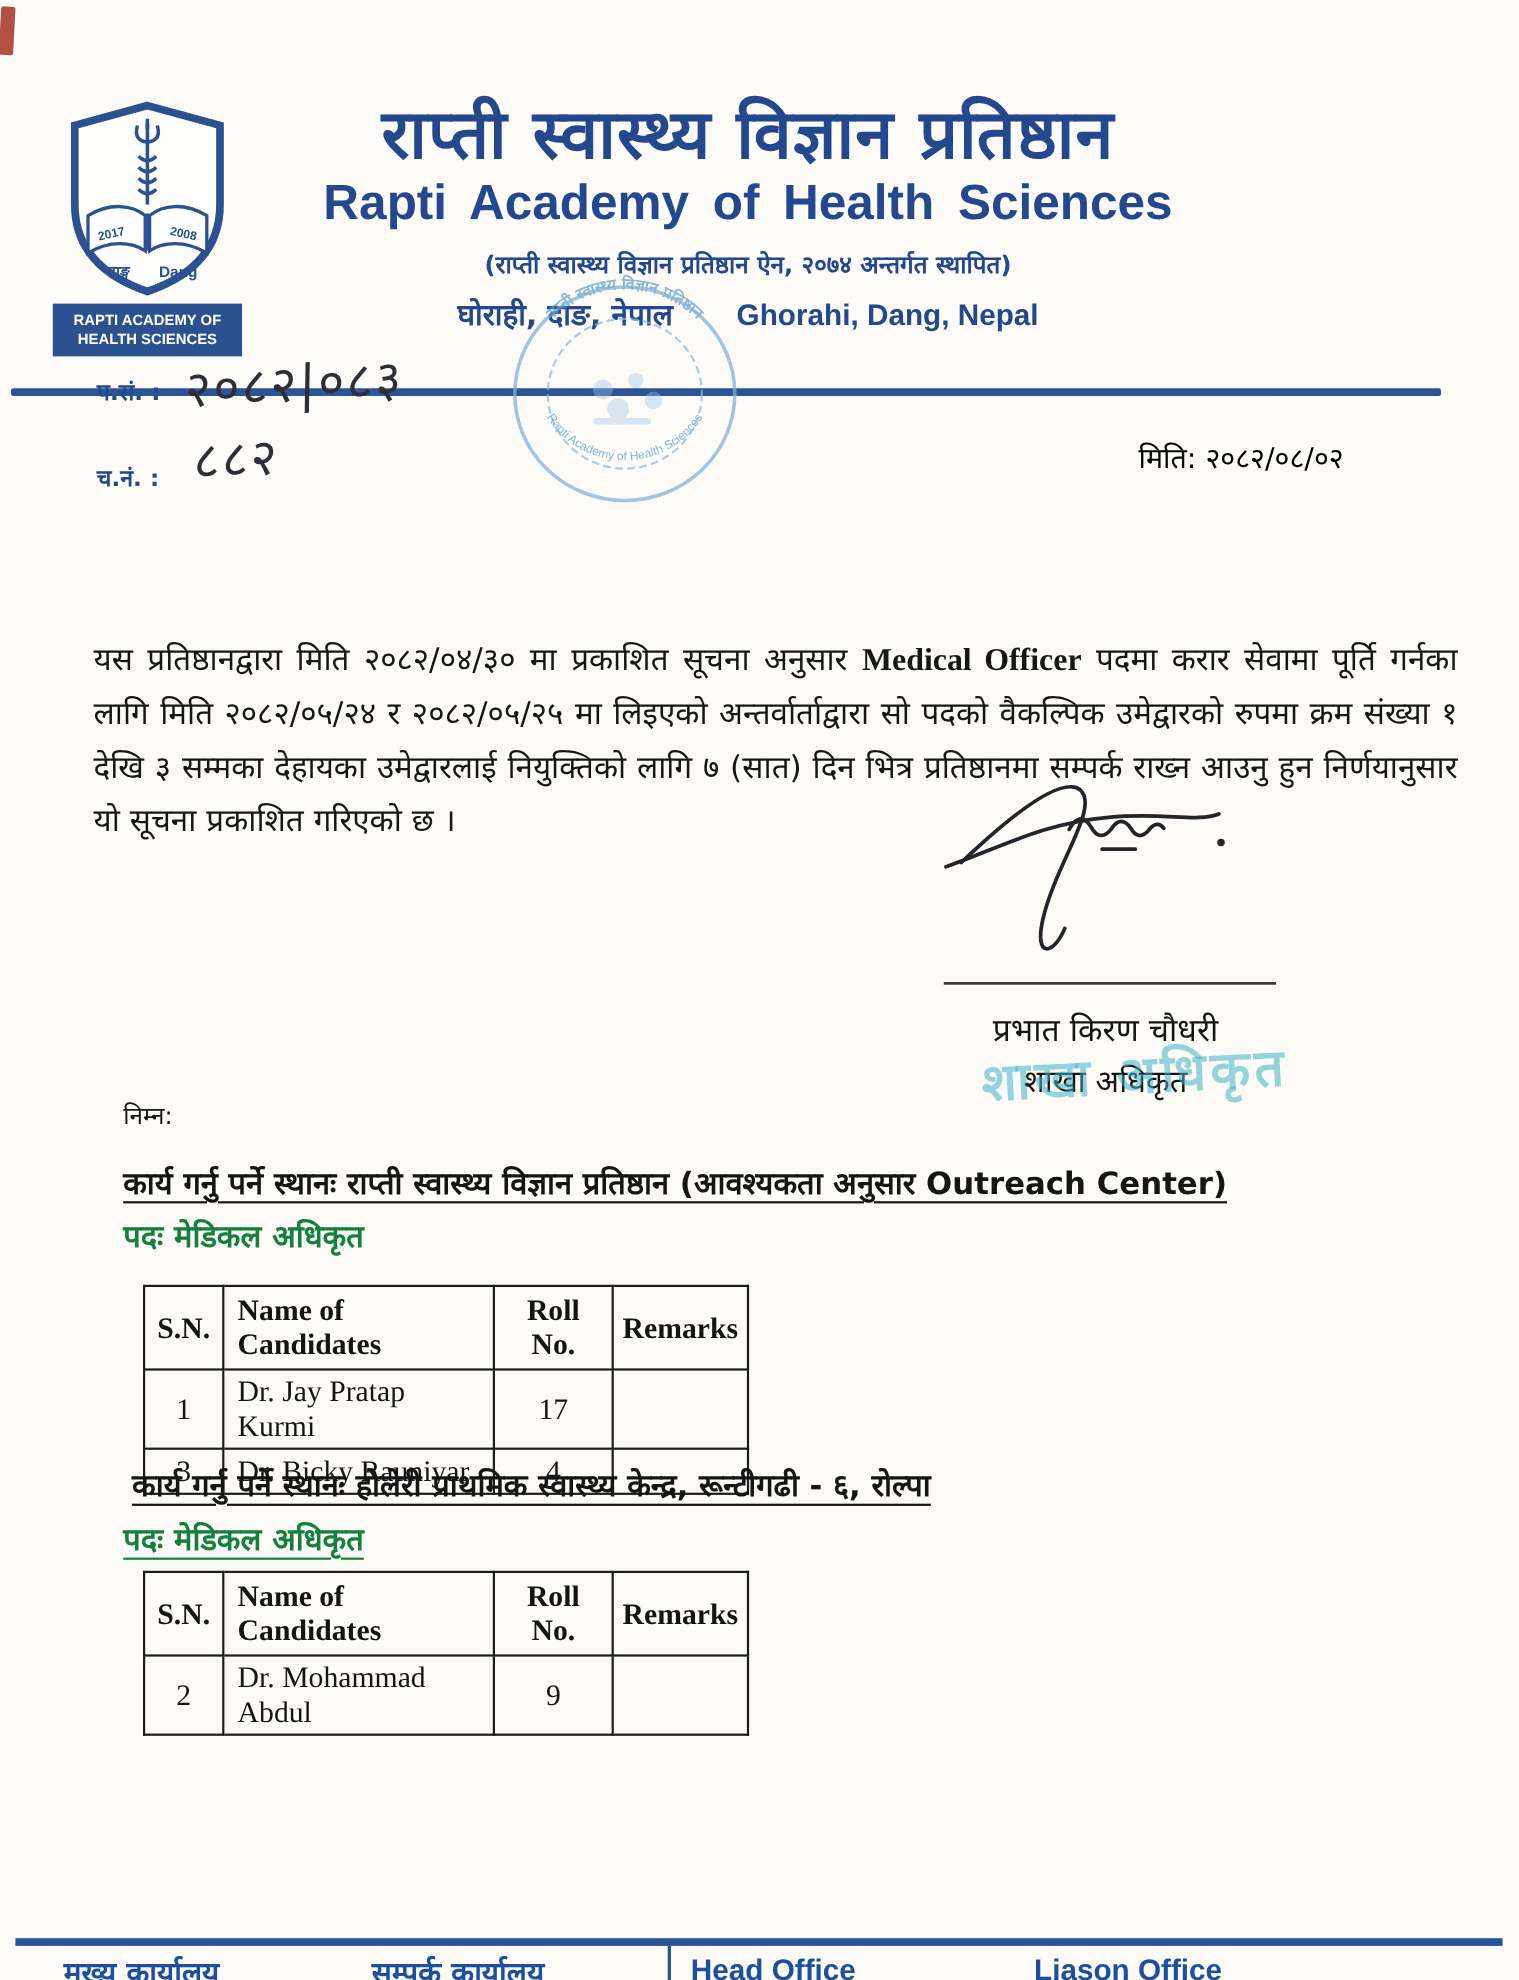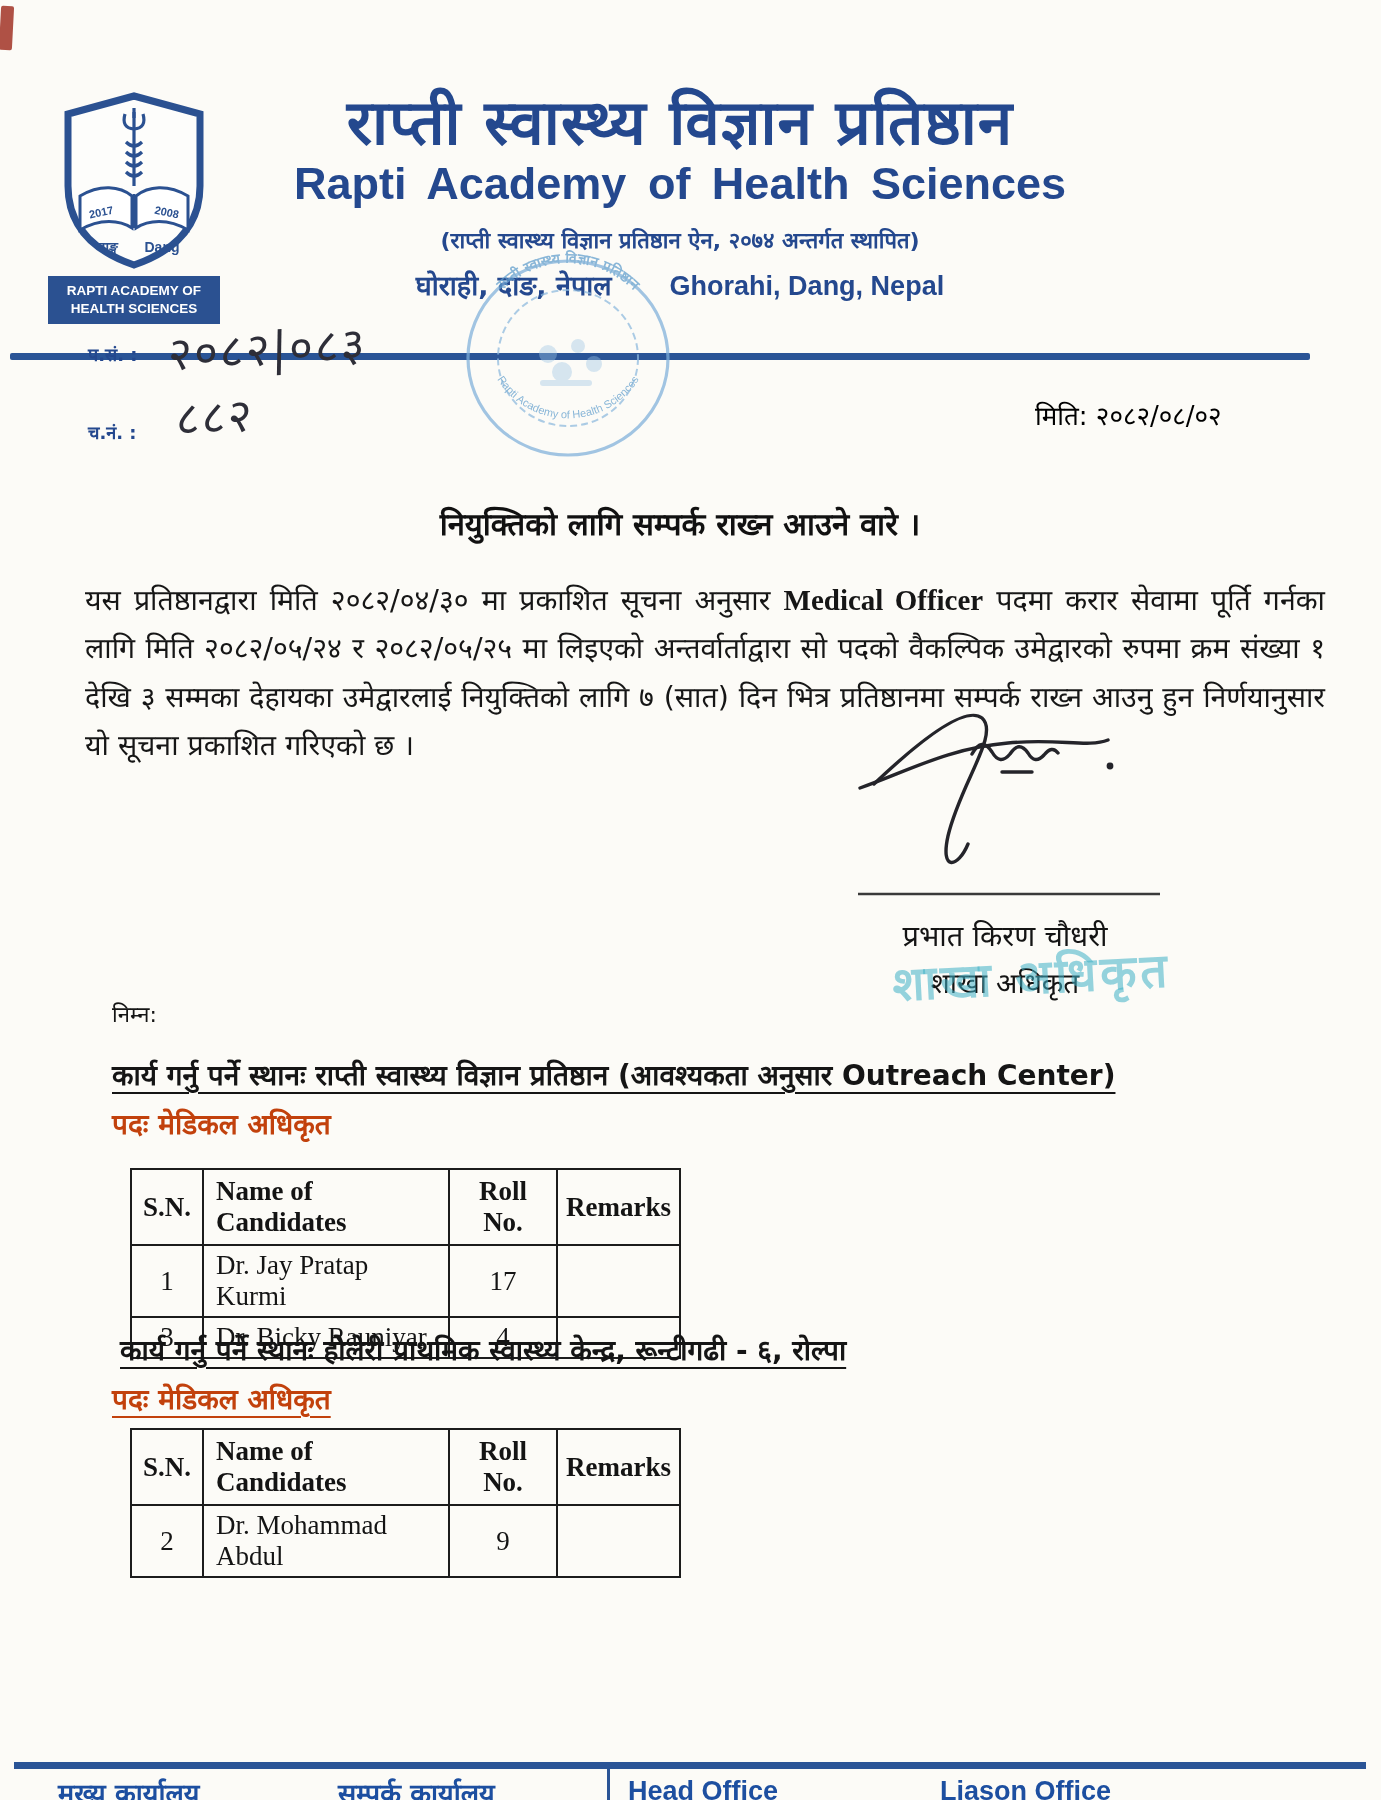--- a/index.html
+++ b/index.html
@@ -24,7 +24,7 @@
   .rule{left:10px;top:353px;width:1300px;height:7px;background:#2a5496;border-radius:2px;}
   .footer-rule{left:14px;top:1762px;width:1352px;height:7px;background:#2a5496;}
 
-  .ref-label{font-size:18px;font-weight:bold;color:#24488e;}
+  .ref-label{font-size:21px;font-weight:bold;color:#24488e;}
   .handwrite{font-size:46px;color:#2e2e38;letter-spacing:2px;transform:rotate(-3deg) skewX(-4deg);}
   .date-line{font-size:26px;color:#000000;}
 

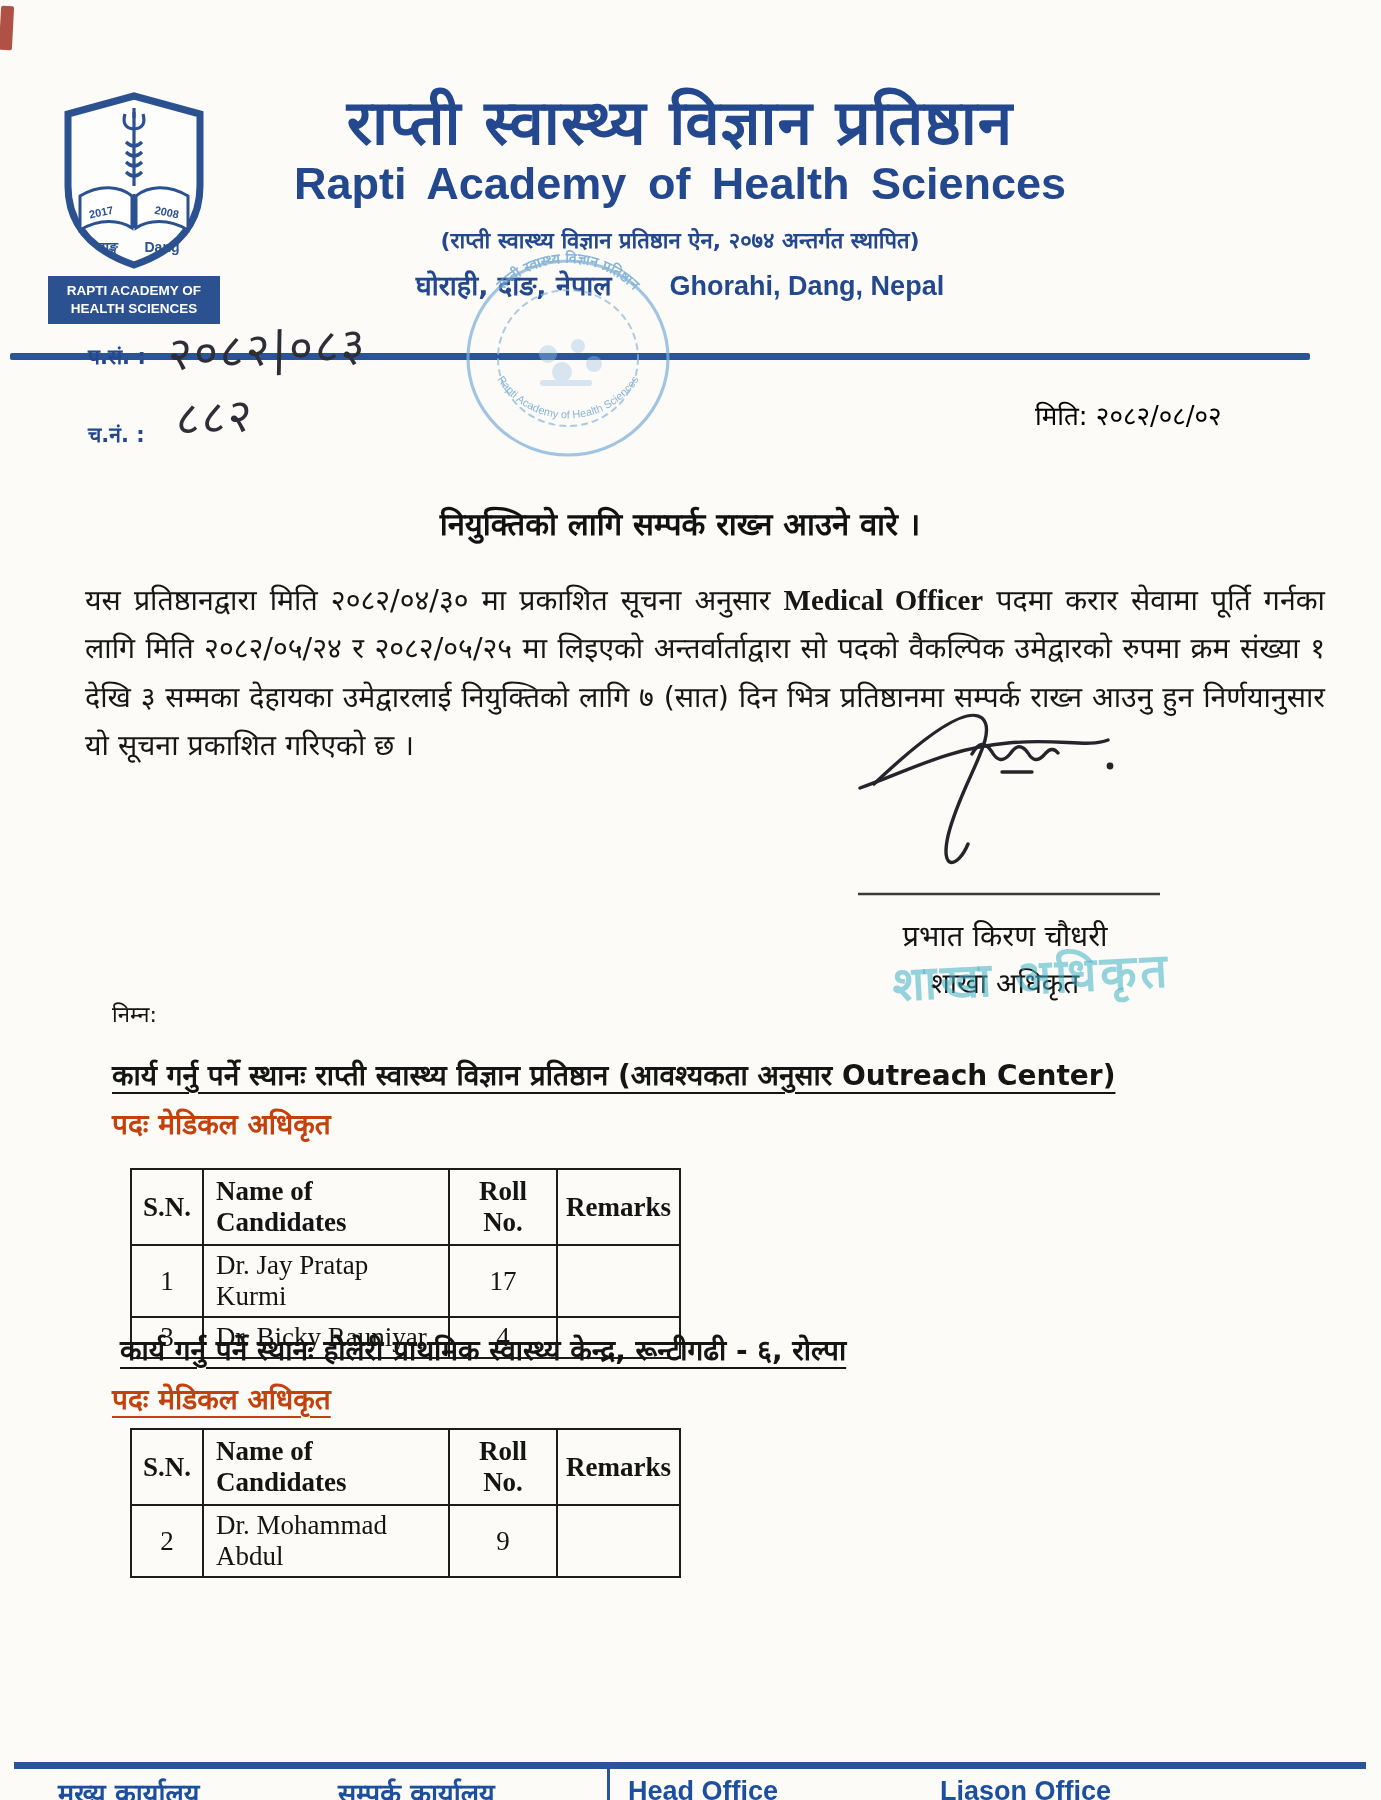--- a/index.html
+++ b/index.html
@@ -140,7 +140,6 @@
   <div class="abs handwrite np" style="left:176px;top:384px;">८८२</div>
   <div class="abs date-line np" style="left:1035px;top:397px;">मिति: २०८२/०८/०२</div>
 
-  <div class="abs subject center np">नियुक्तिको लागि सम्पर्क राख्न आउने वारे ।</div>
 
   <div class="abs body-par np">
     <span>यस प्रतिष्ठानद्वारा मिति २०८२/०४/३० मा प्रकाशित सूचना अनुसार </span><span class="hl">Medical Officer</span><span> पदमा करार सेवामा पूर्ति गर्नका लागि मिति २०८२/०५/२४ र २०८२/०५/२५ मा लिइएको अन्तर्वार्ताद्वारा सो पदको वैकल्पिक उमेद्वारको रुपमा क्रम संख्या १ देखि ३ सम्मका देहायका उमेद्वारलाई नियुक्तिको लागि ७ (सात) दिन भित्र प्रतिष्ठानमा सम्पर्क राख्न आउनु हुन निर्णयानुसार यो सूचना प्रकाशित गरिएको छ ।</span>

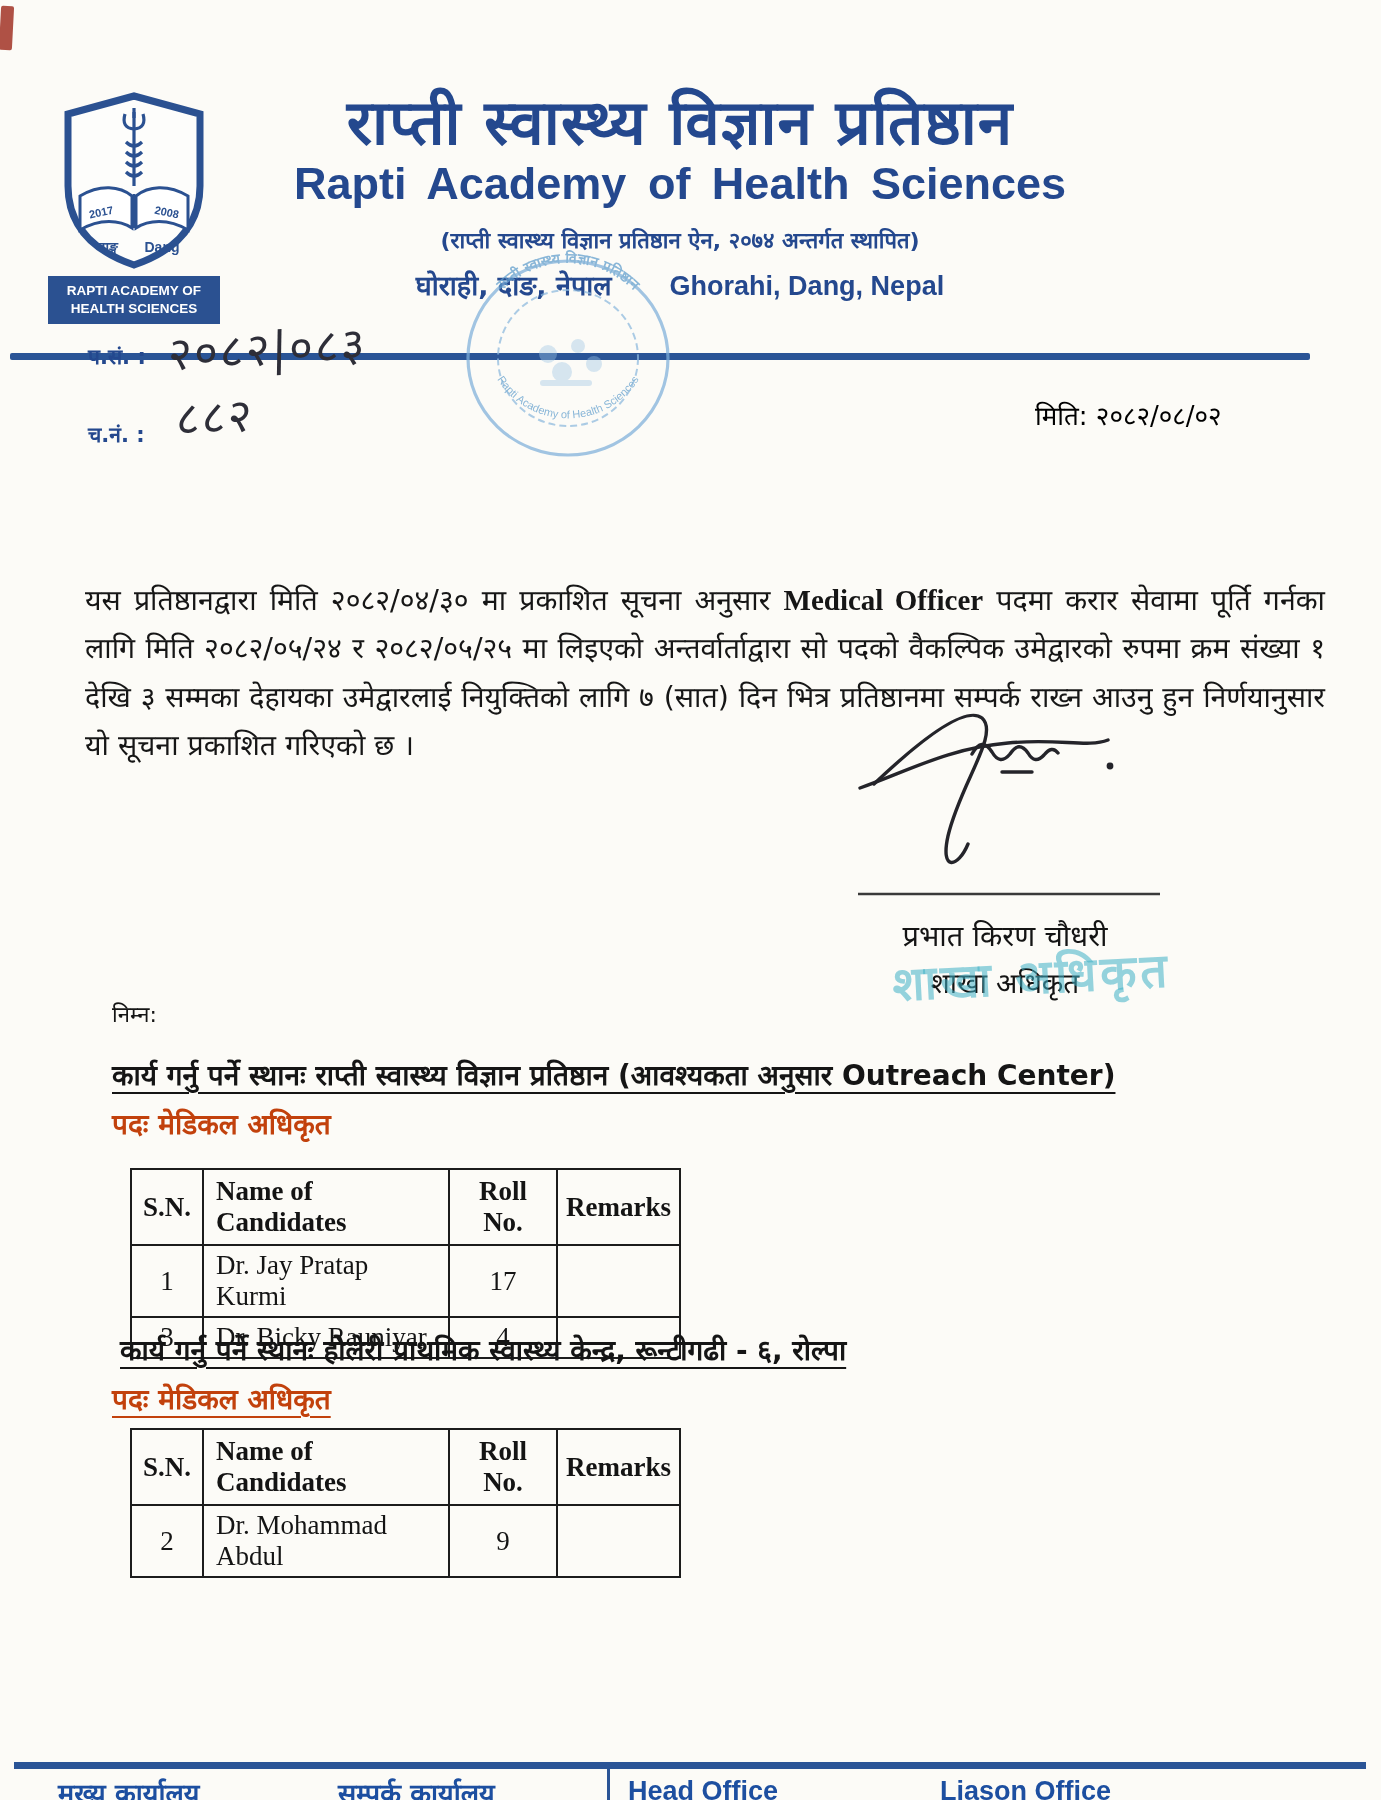--- a/index.html
+++ b/index.html
@@ -41,7 +41,7 @@
 
   .nimna{left:112px;top:998px;font-size:22px;color:#151515;}
   .sec-head{font-size:28px;font-weight:bold;color:#151515;}
-  .sec-post{font-size:28px;font-weight:bold;color:#c2410c;}
+  .sec-post{font-size:28px;font-weight:bold;color:#15803d;}
 
   table.cand{border-collapse:collapse;background:transparent;padding-left:16px;}
   table.cand th,table.cand td{border:2.5px solid #1c1c1c;font-family:"Liberation Serif",serif;color:#141414;}

